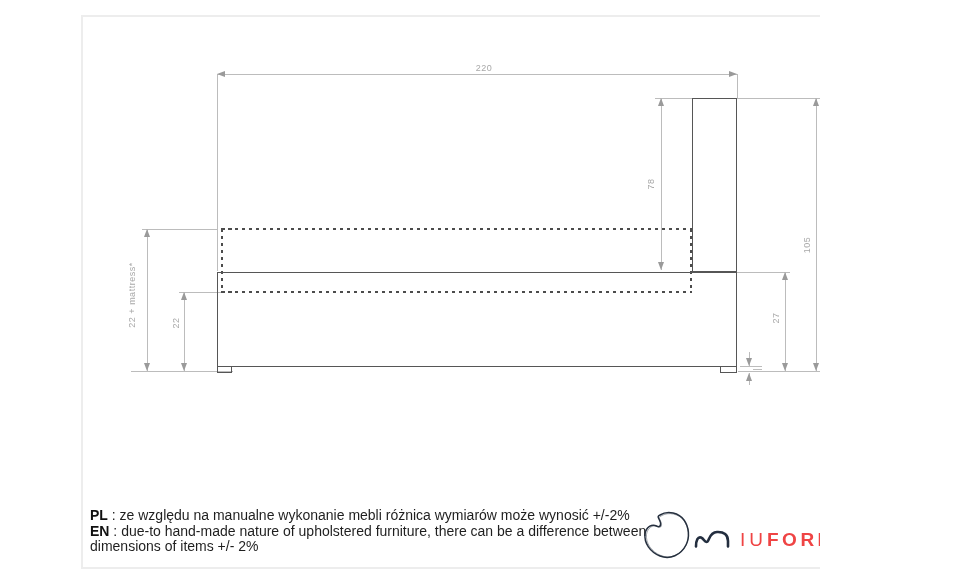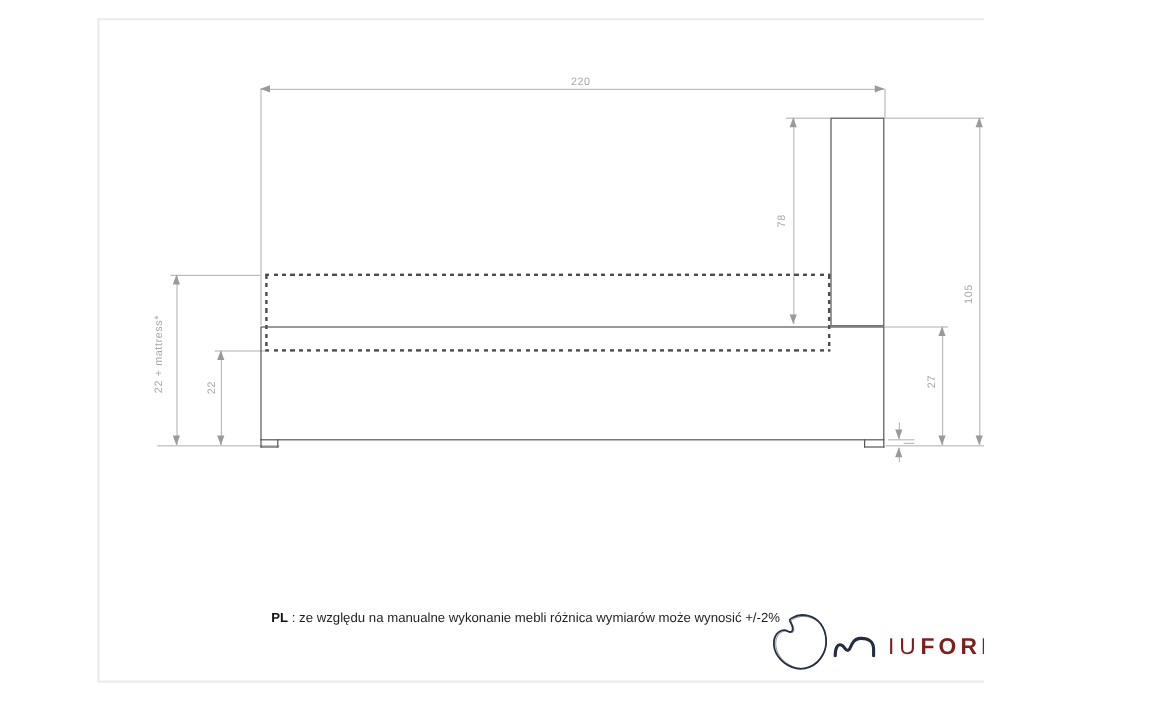--- a/index.html
+++ b/index.html
@@ -4,7 +4,7 @@
 <style>
   html,body{margin:0;padding:0;background:#ffffff;}
   .screen{position:relative;width:820px;height:587px;background:#ffffff;overflow:hidden;
-          font-family:"Liberation Sans", sans-serif;text-align:right;}
+          font-family:"Liberation Sans", sans-serif;}
   .card{position:absolute;left:81px;top:15px;width:796px;height:554px;
         border:2px solid #ededed;box-sizing:border-box;background:#ffffff;}
   

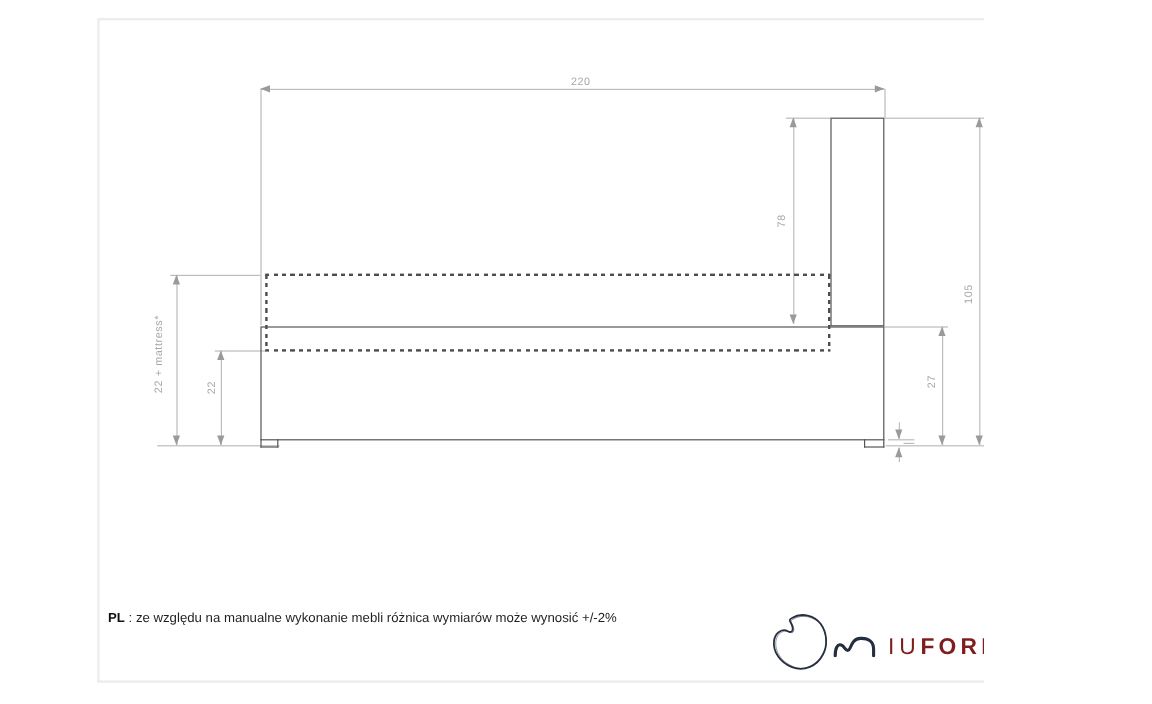--- a/index.html
+++ b/index.html
@@ -26,7 +26,7 @@
           transform:translate(-50%,-50%);letter-spacing:0.5px;}
   .rot{transform:translate(-50%,-50%) rotate(-90deg);}
   
-  .notes{position:absolute;left:90px;top:508px;width:560px;font-size:11px;line-height:15.5px;color:#1f1f1f;}
+  .notes{position:absolute;left:90px;top:508px;width:560px;font-size:14px;line-height:15.5px;color:#1f1f1f;}
   .notes b{color:#111;}
   
   .logo-bean{position:absolute;left:643px;top:510px;}

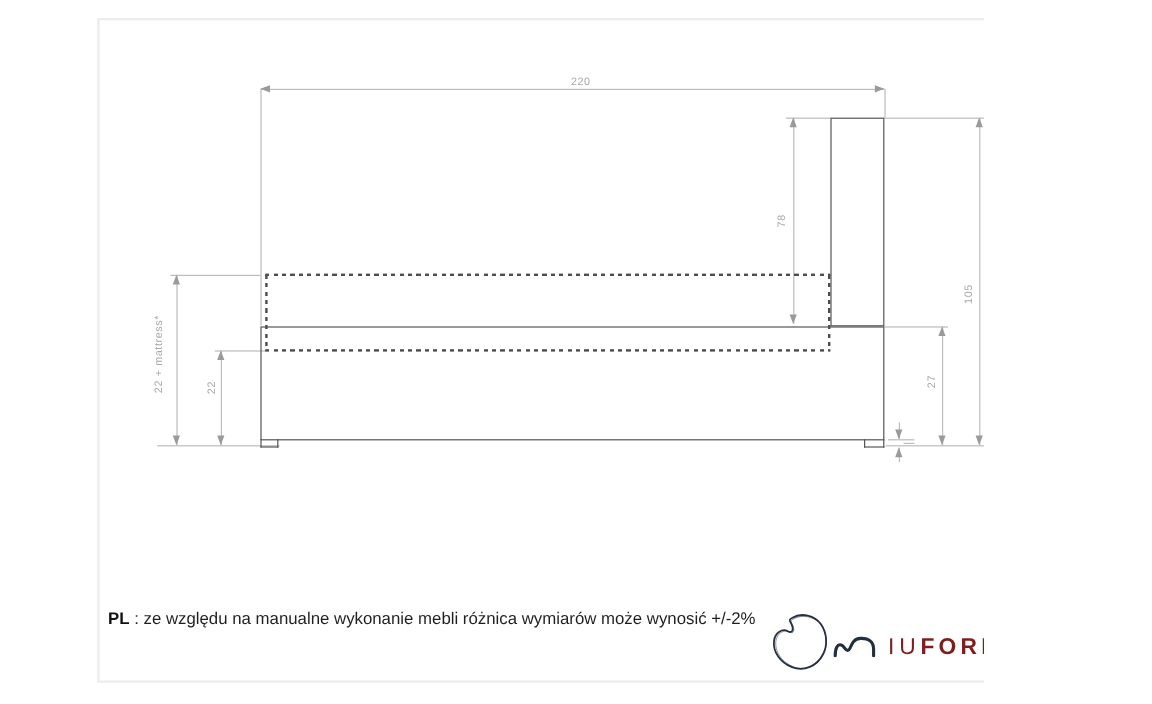--- a/index.html
+++ b/index.html
@@ -96,6 +96,7 @@
 
   <div class="notes">
     <div><b>PL</b><span> : </span><span>ze względu na manualne wykonanie mebli różnica wymiarów może wynosić +/-2%</span></div>
+    <div><b>EN</b><span> : </span><span>due-to hand-made nature of upholstered furniture, there can be a difference between dimensions of items +/- 2%</span></div>
   </div>
 
   <div class="logo-bean">

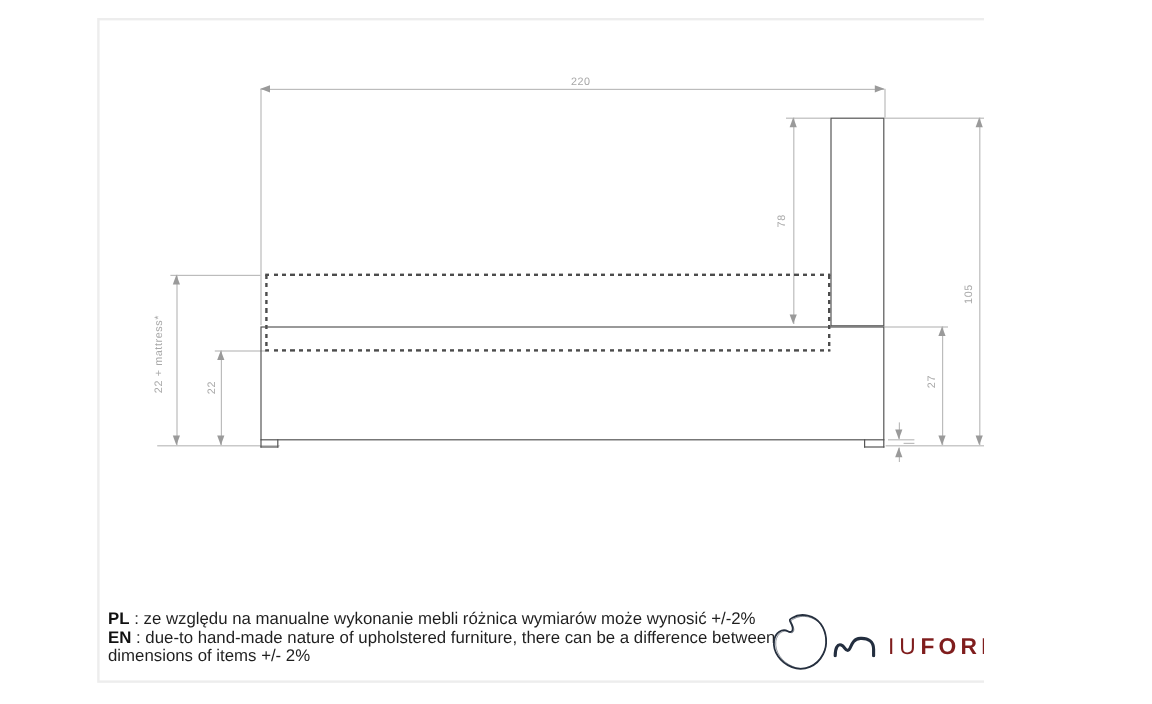--- a/index.html
+++ b/index.html
@@ -30,7 +30,7 @@
   .notes b{color:#111;}
   
   .logo-bean{position:absolute;left:643px;top:510px;}
-  .wordmark{position:absolute;color:#7f1d1d;}
+  .wordmark{position:absolute;color:#ef4444;}
   .wm-iu{left:740px;top:530px;font-size:19px;font-weight:500;letter-spacing:4px;line-height:1;}
   .wm-form{left:767px;top:530px;font-size:19px;font-weight:800;letter-spacing:3.5px;line-height:1;}
   .wm-reg{left:847px;top:527px;font-size:9px;font-weight:700;}

